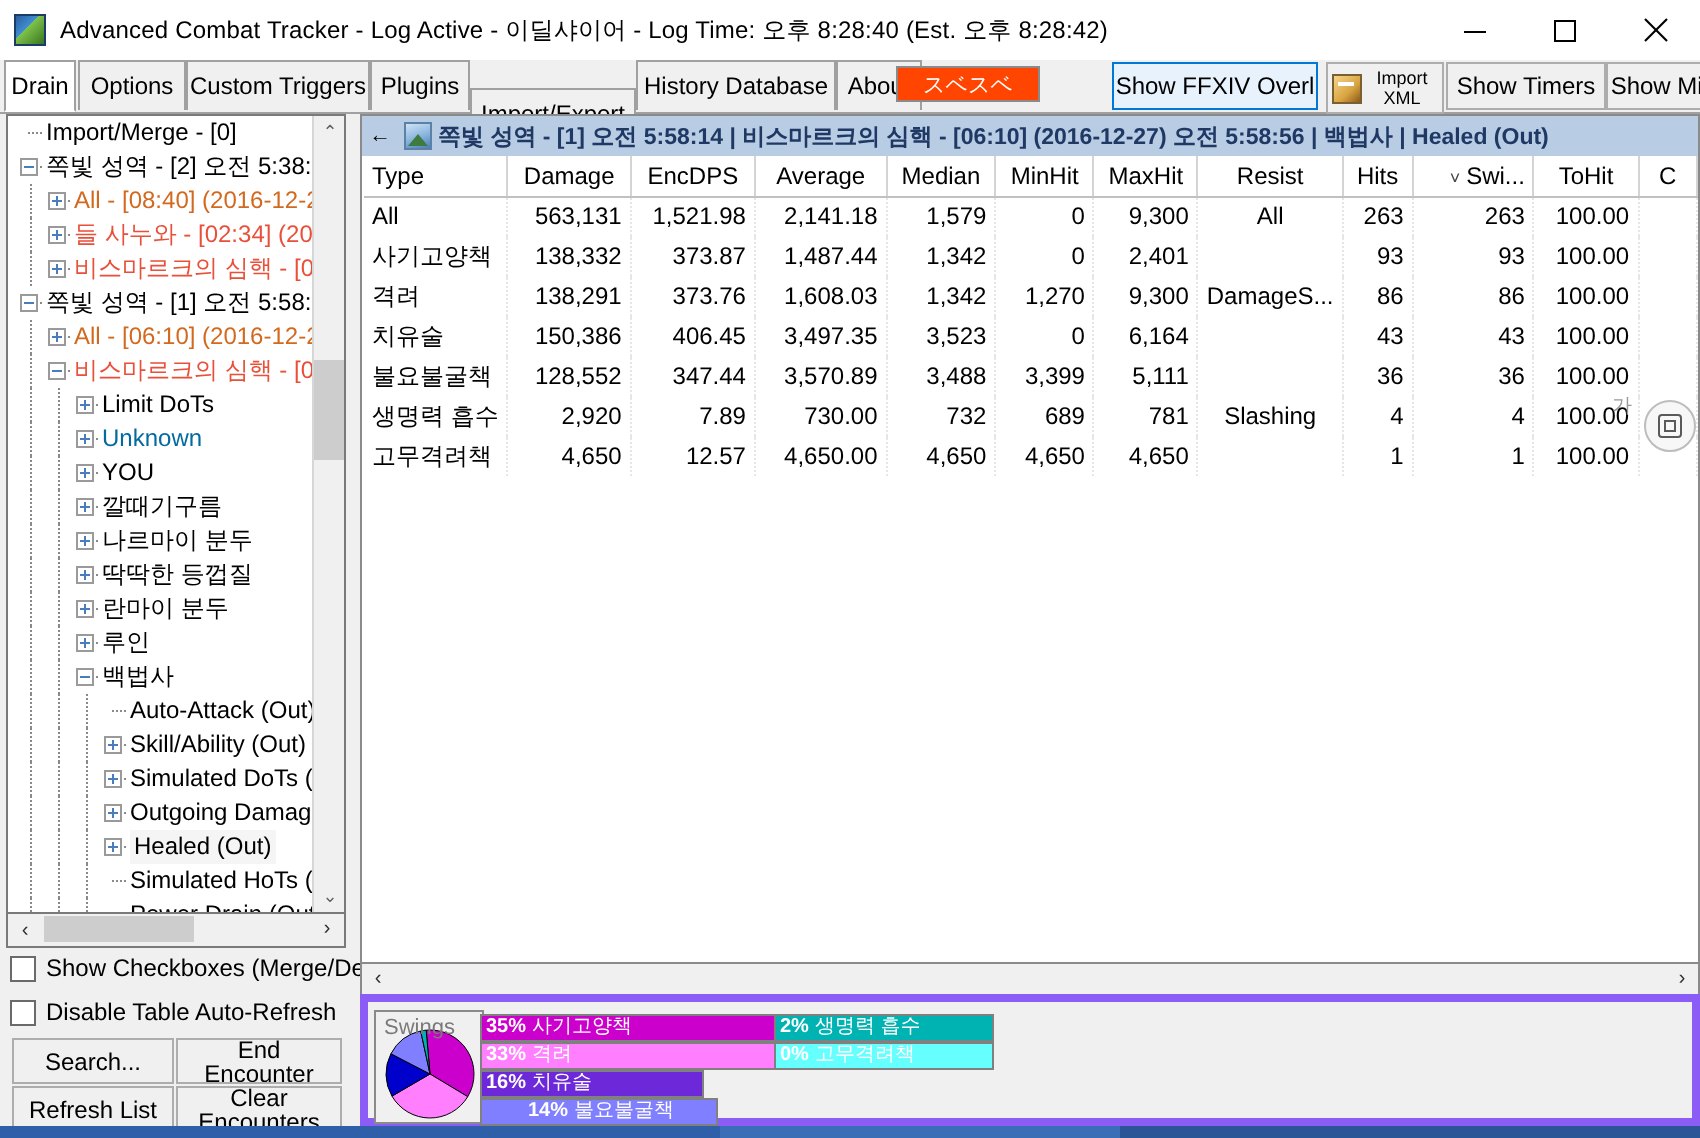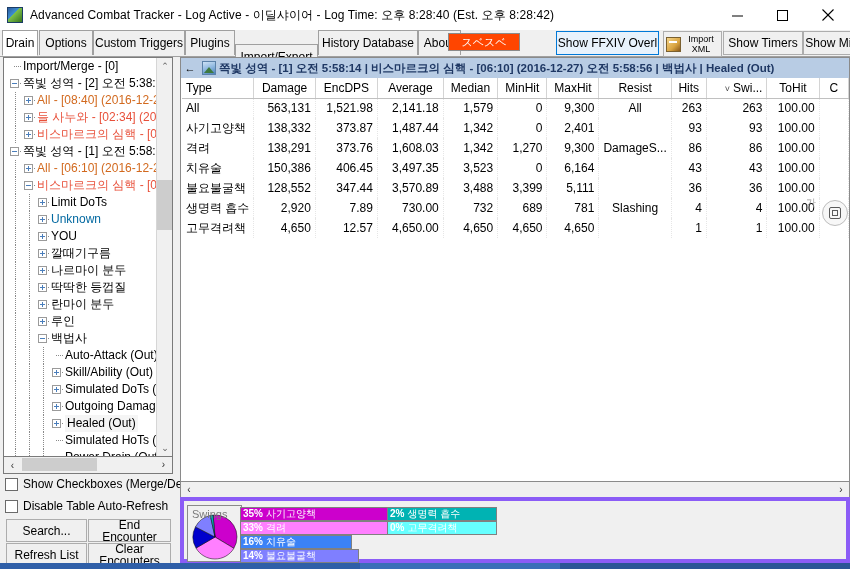--- a/index.html
+++ b/index.html
@@ -678,7 +678,7 @@
     <div id="legend">
         <div class="legbar" style="left: 56px; top: 6px; width: 180px; background: rgb(204, 0, 204);"><span class="pct">35%</span><span style="margin-left: 3px;">사기고양책</span></div>
         <div class="legbar" style="left: 56px; top: 20px; width: 178px; background: rgb(255, 127, 255);"><span class="pct">33%</span><span style="margin-left: 3px;">격려</span></div>
-        <div class="legbar" style="left: 56px; top: 34px; width: 112px; background: #3b82f6;"><span class="pct">16%</span><span style="margin-left: 3px;">치유술</span></div>
+        <div class="legbar" style="left: 56px; top: 34px; width: 112px; background: #6d28d9;"><span class="pct">16%</span><span style="margin-left: 3px;">치유술</span></div>
         <div class="legbar" style="left: 56px; top: 48px; width: 119px; background: rgb(127, 127, 255);"><span class="pct">14%</span><span style="margin-left: 3px;">불요불굴책</span></div>
         <div class="legbar" style="left: 203px; top: 6px; width: 110px; background: rgb(0, 179, 179);"><span class="pct">2%</span><span style="margin-left: 3px;">생명력 흡수</span></div>
         <div class="legbar" style="left: 203px; top: 20px; width: 110px; background: rgb(102, 255, 255);"><span class="pct">0%</span><span style="margin-left: 3px;">고무격려책</span></div>

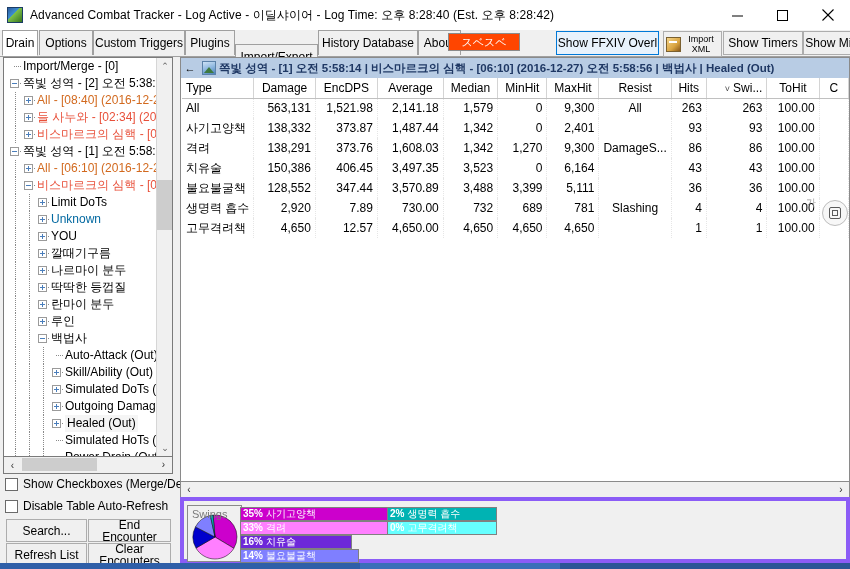--- a/index.html
+++ b/index.html
@@ -679,7 +679,7 @@
         <div class="legbar" style="left: 56px; top: 6px; width: 180px; background: rgb(204, 0, 204);"><span class="pct">35%</span><span style="margin-left: 3px;">사기고양책</span></div>
         <div class="legbar" style="left: 56px; top: 20px; width: 178px; background: rgb(255, 127, 255);"><span class="pct">33%</span><span style="margin-left: 3px;">격려</span></div>
         <div class="legbar" style="left: 56px; top: 34px; width: 112px; background: #6d28d9;"><span class="pct">16%</span><span style="margin-left: 3px;">치유술</span></div>
-        <div class="legbar" style="left: 56px; top: 48px; width: 119px; background: rgb(127, 127, 255);"><span class="pct">14%</span><span style="margin-left: 3px;">불요불굴책</span></div>
+        <div class="legbar" style="left: 56px; top: 48px; width: 119px; background: rgb(127, 127, 255); text-align: center;"><span class="pct">14%</span><span style="margin-left: 3px;">불요불굴책</span></div>
         <div class="legbar" style="left: 203px; top: 6px; width: 110px; background: rgb(0, 179, 179);"><span class="pct">2%</span><span style="margin-left: 3px;">생명력 흡수</span></div>
         <div class="legbar" style="left: 203px; top: 20px; width: 110px; background: rgb(102, 255, 255);"><span class="pct">0%</span><span style="margin-left: 3px;">고무격려책</span></div>
       </div>

